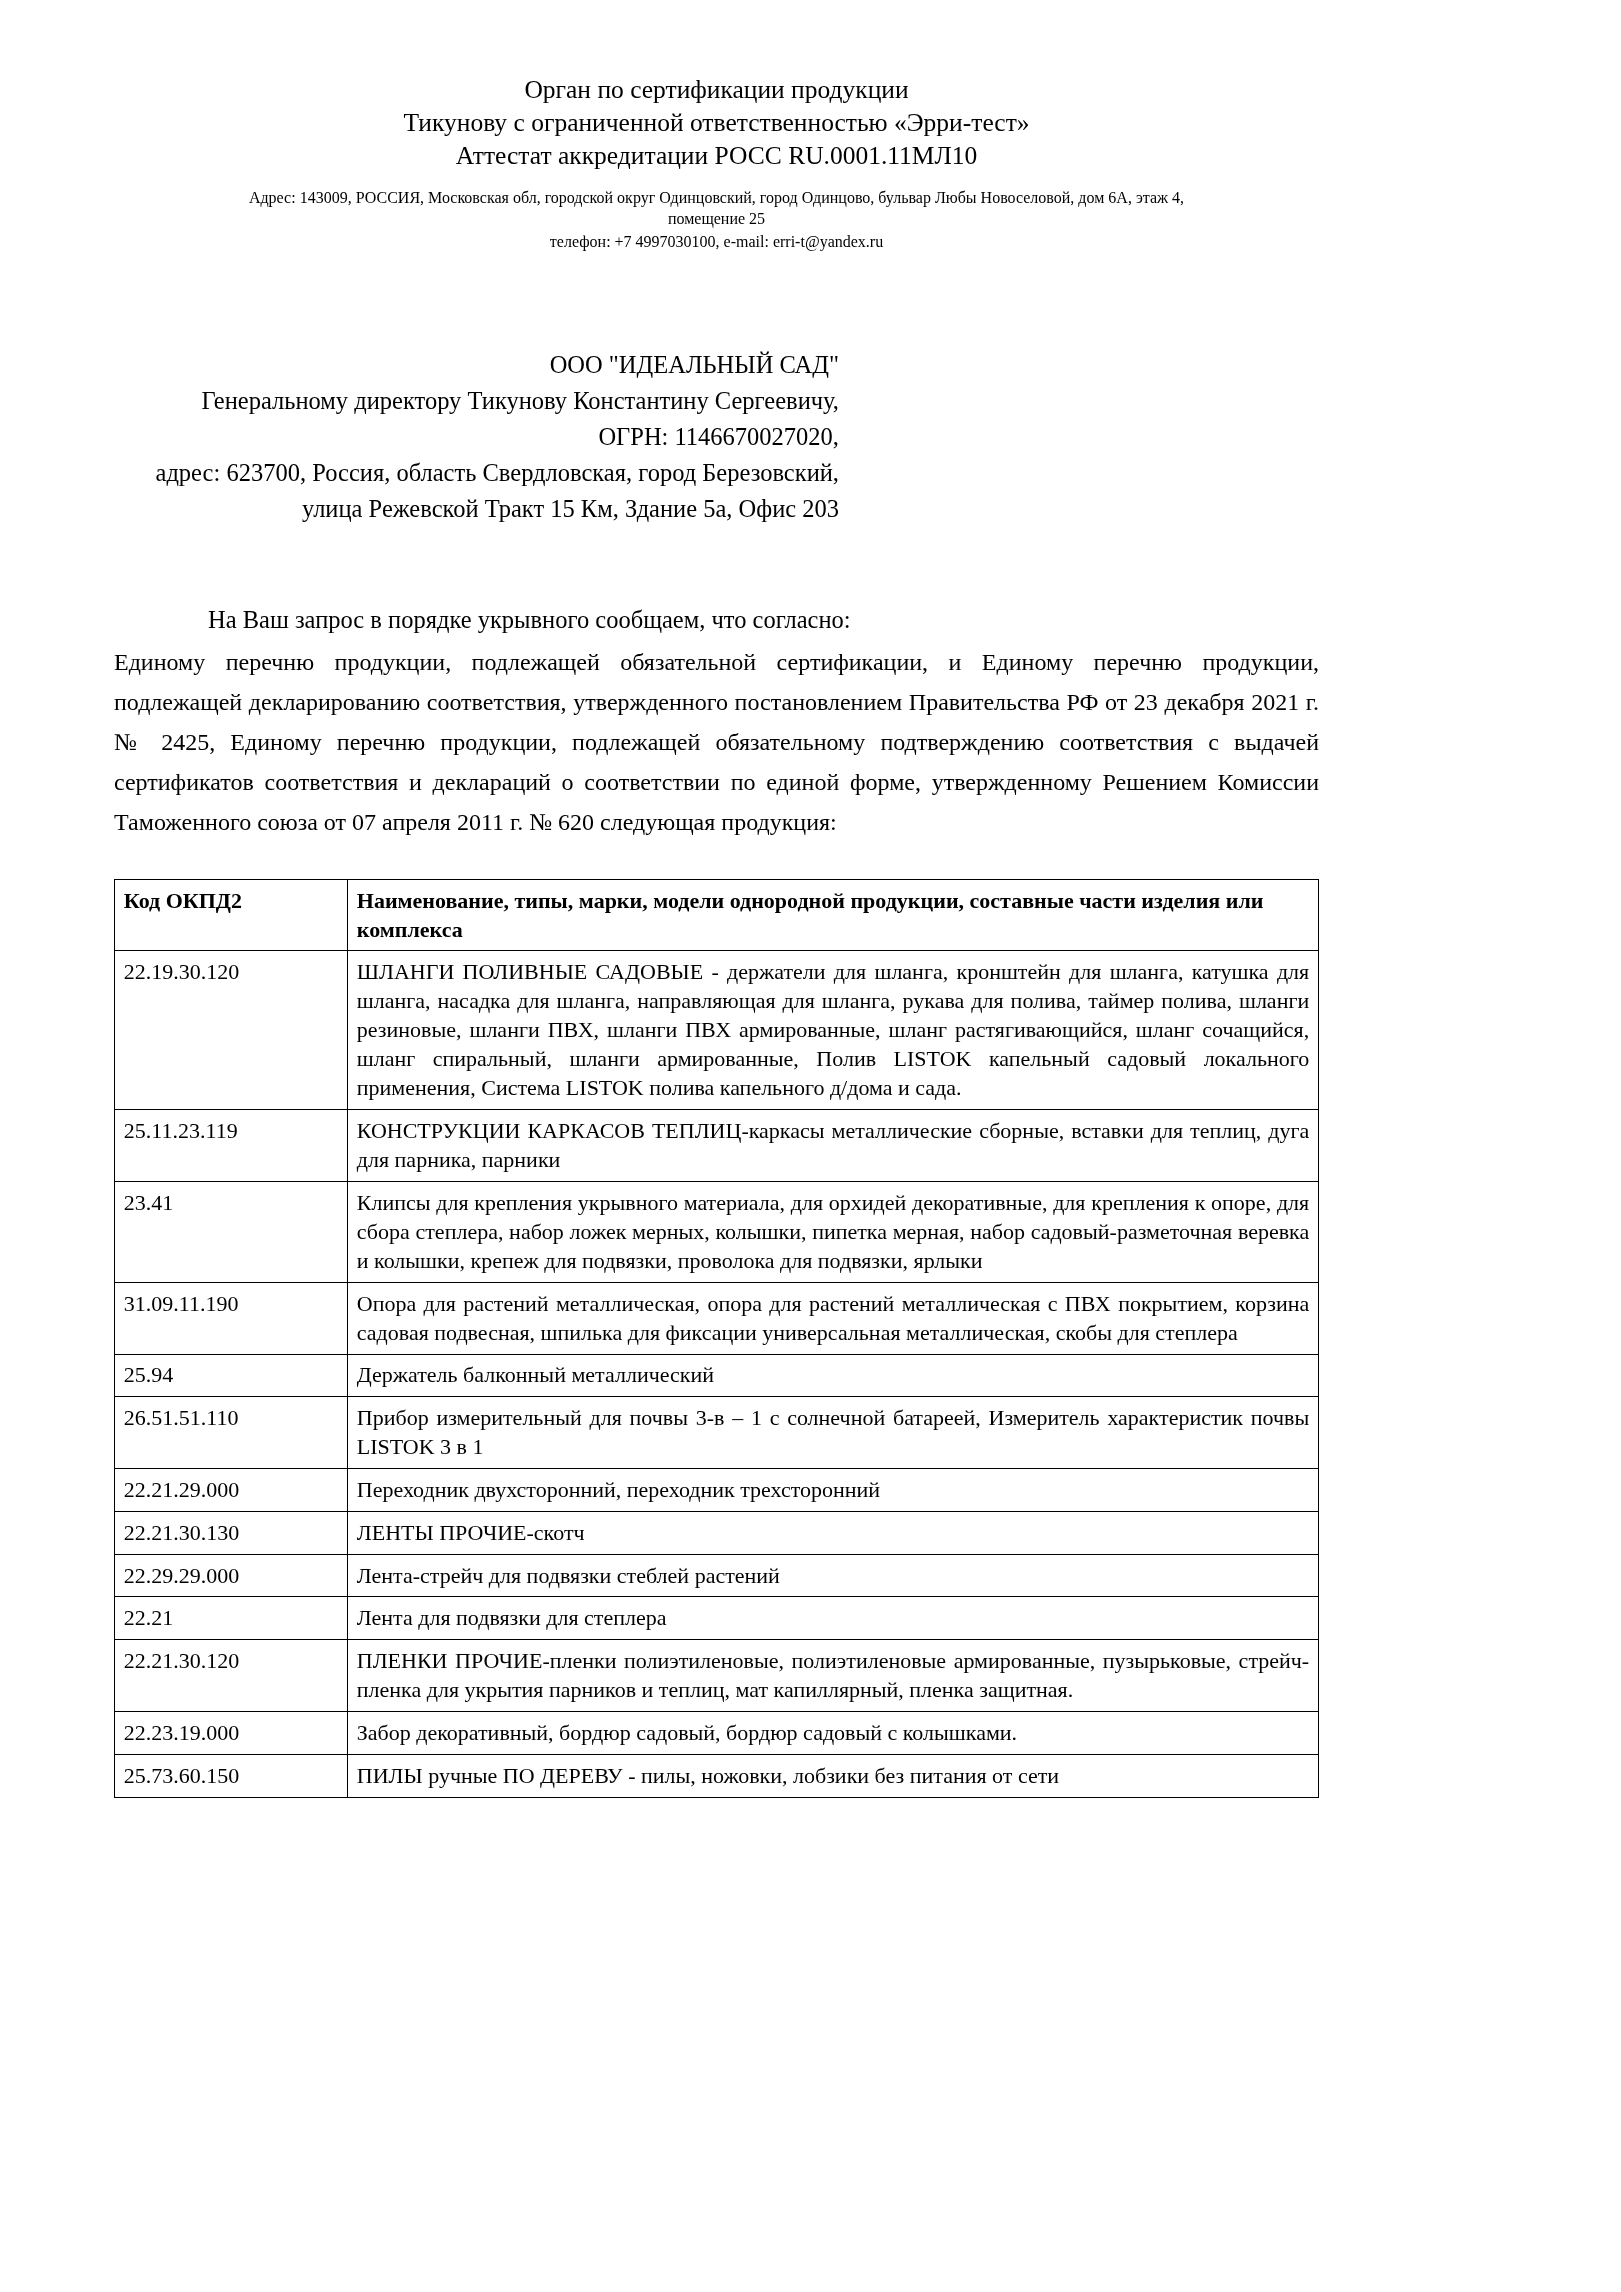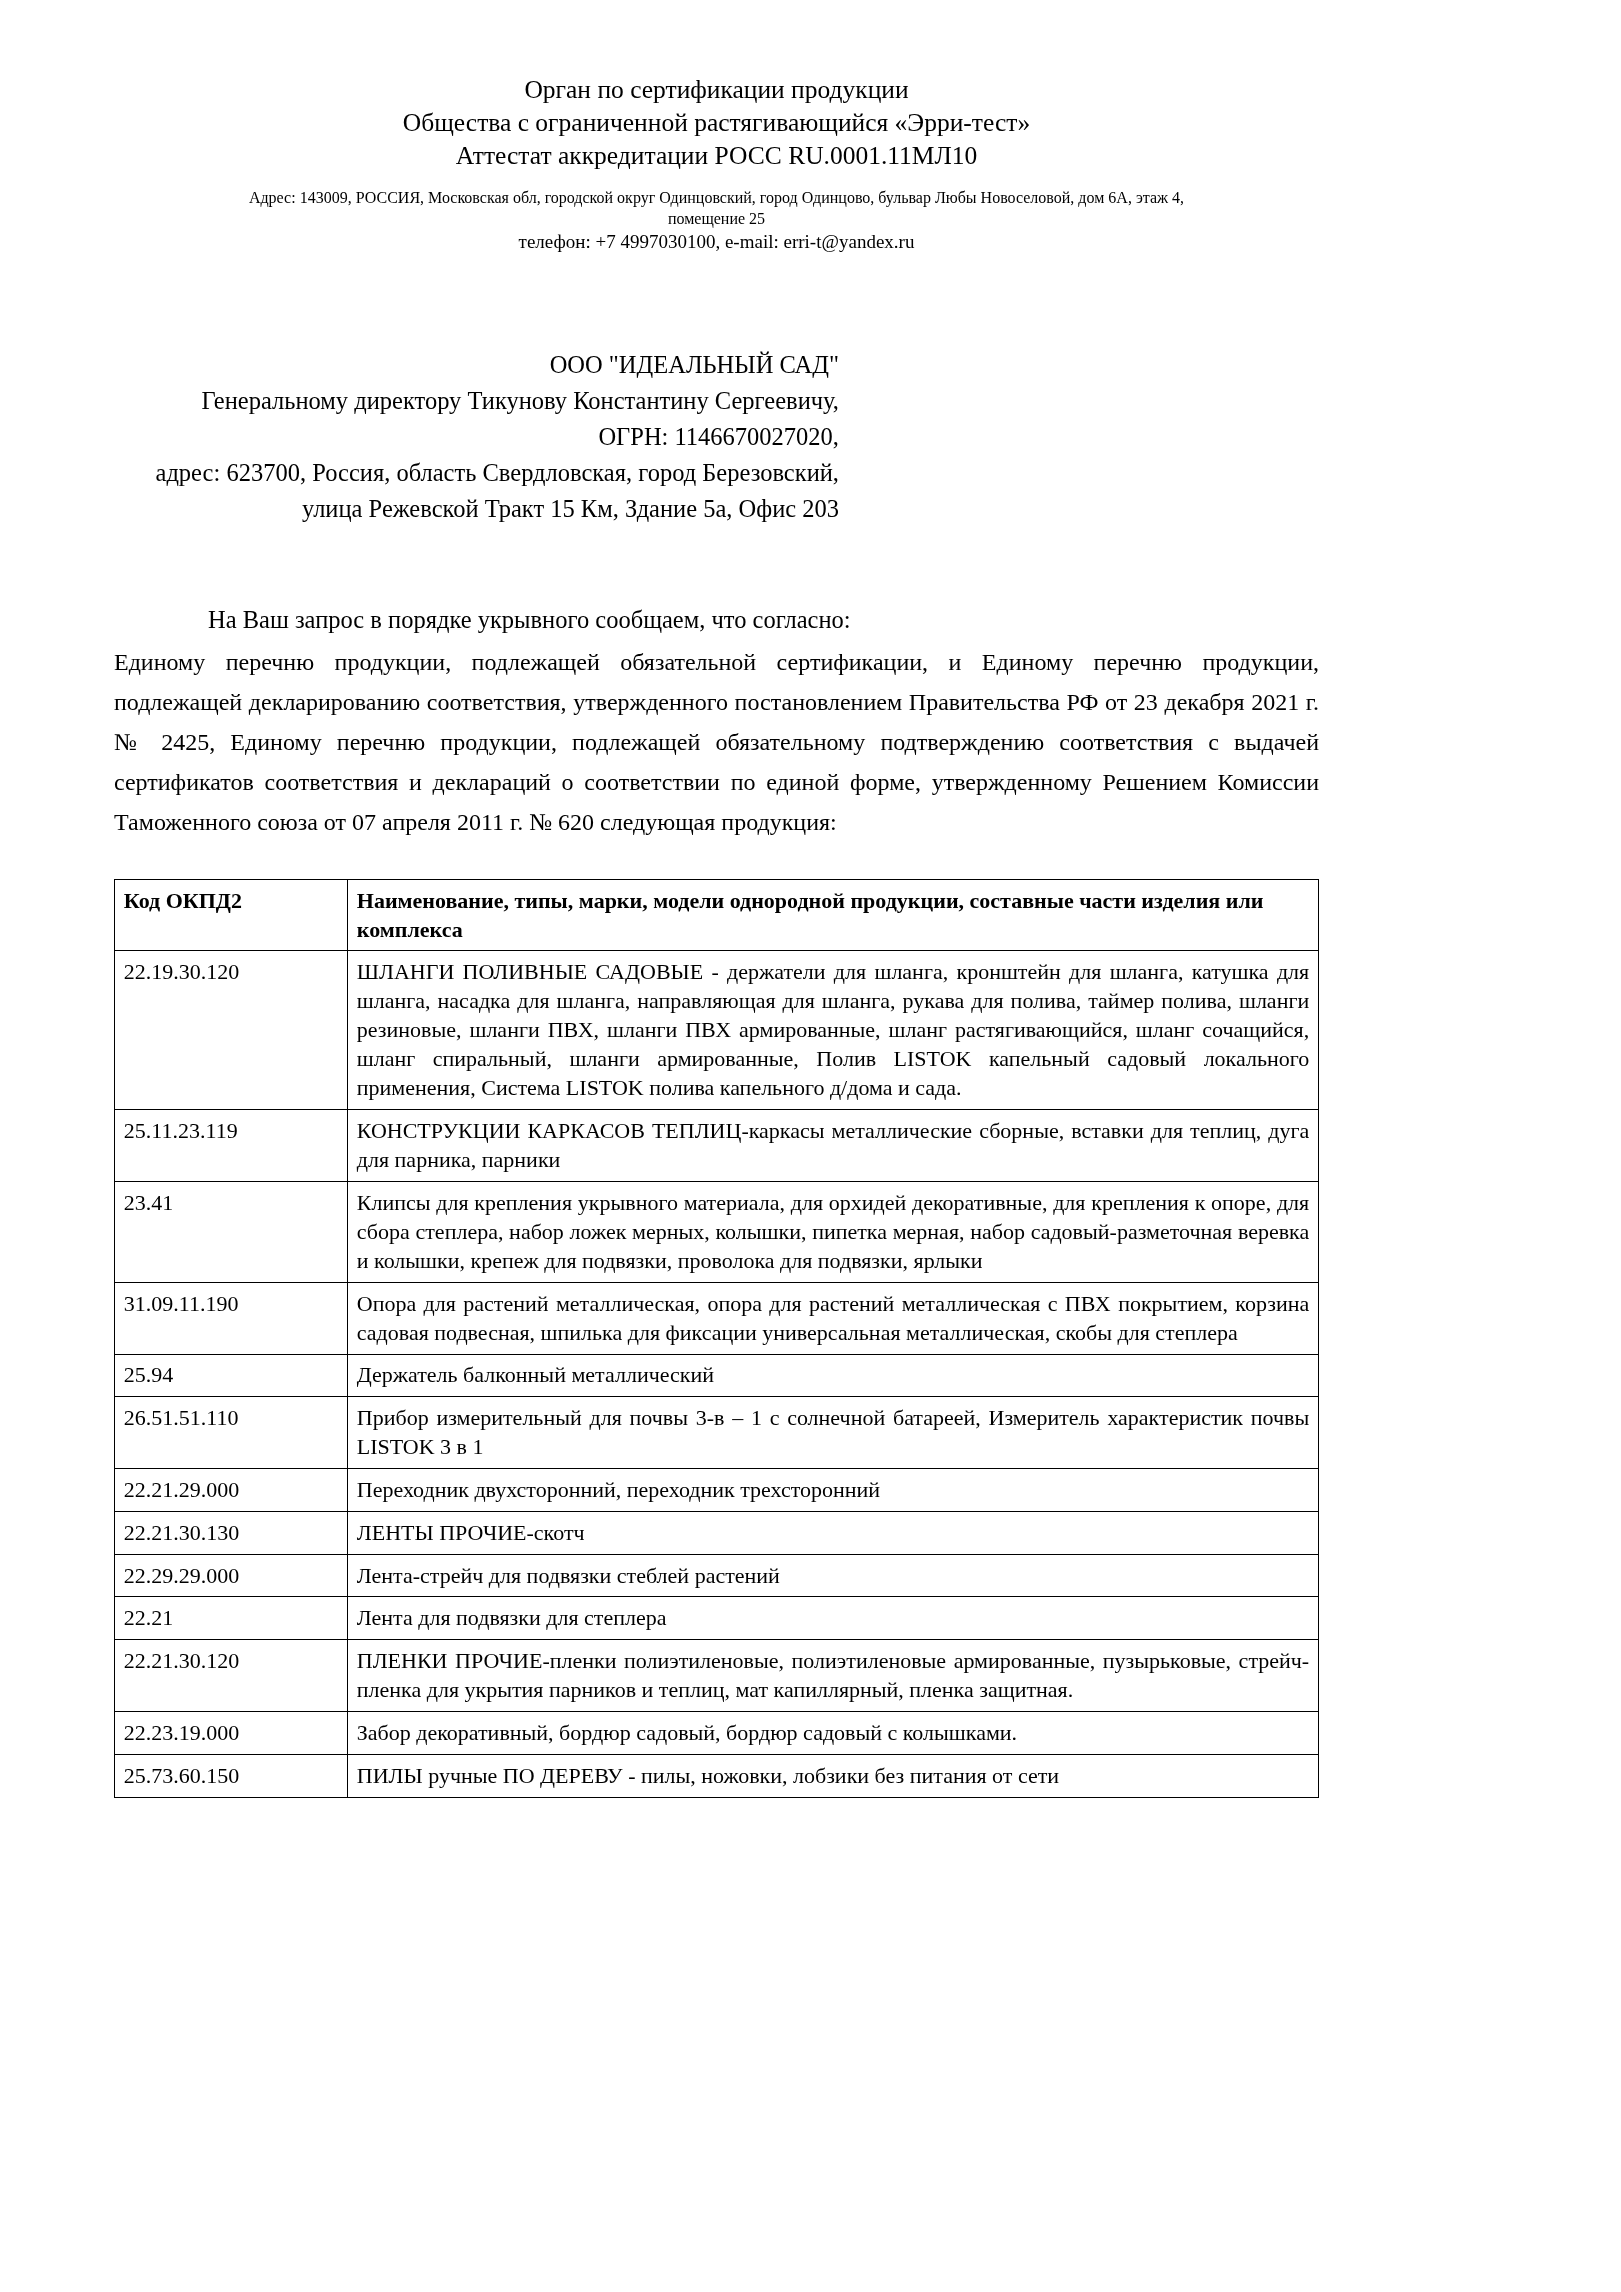--- a/index.html
+++ b/index.html
@@ -124,7 +124,7 @@
 
   <div class="header">
     <div class="line1">Орган по сертификации продукции</div>
-    <div class="line2">Общества с ограниченной растягивающийся «Эрри-тест»</div>
+    <div class="line2">Тикунову с ограниченной ответственностью «Эрри-тест»</div>
     <div class="line3">Аттестат аккредитации РОСС RU.0001.11МЛ10</div>
     <div class="addr">Адрес: 143009, РОССИЯ, Московская обл, городской округ Одинцовский, город Одинцово, бульвар Любы Новоселовой, дом 6А, этаж 4,</div>
     <div class="addr2">помещение 25</div>

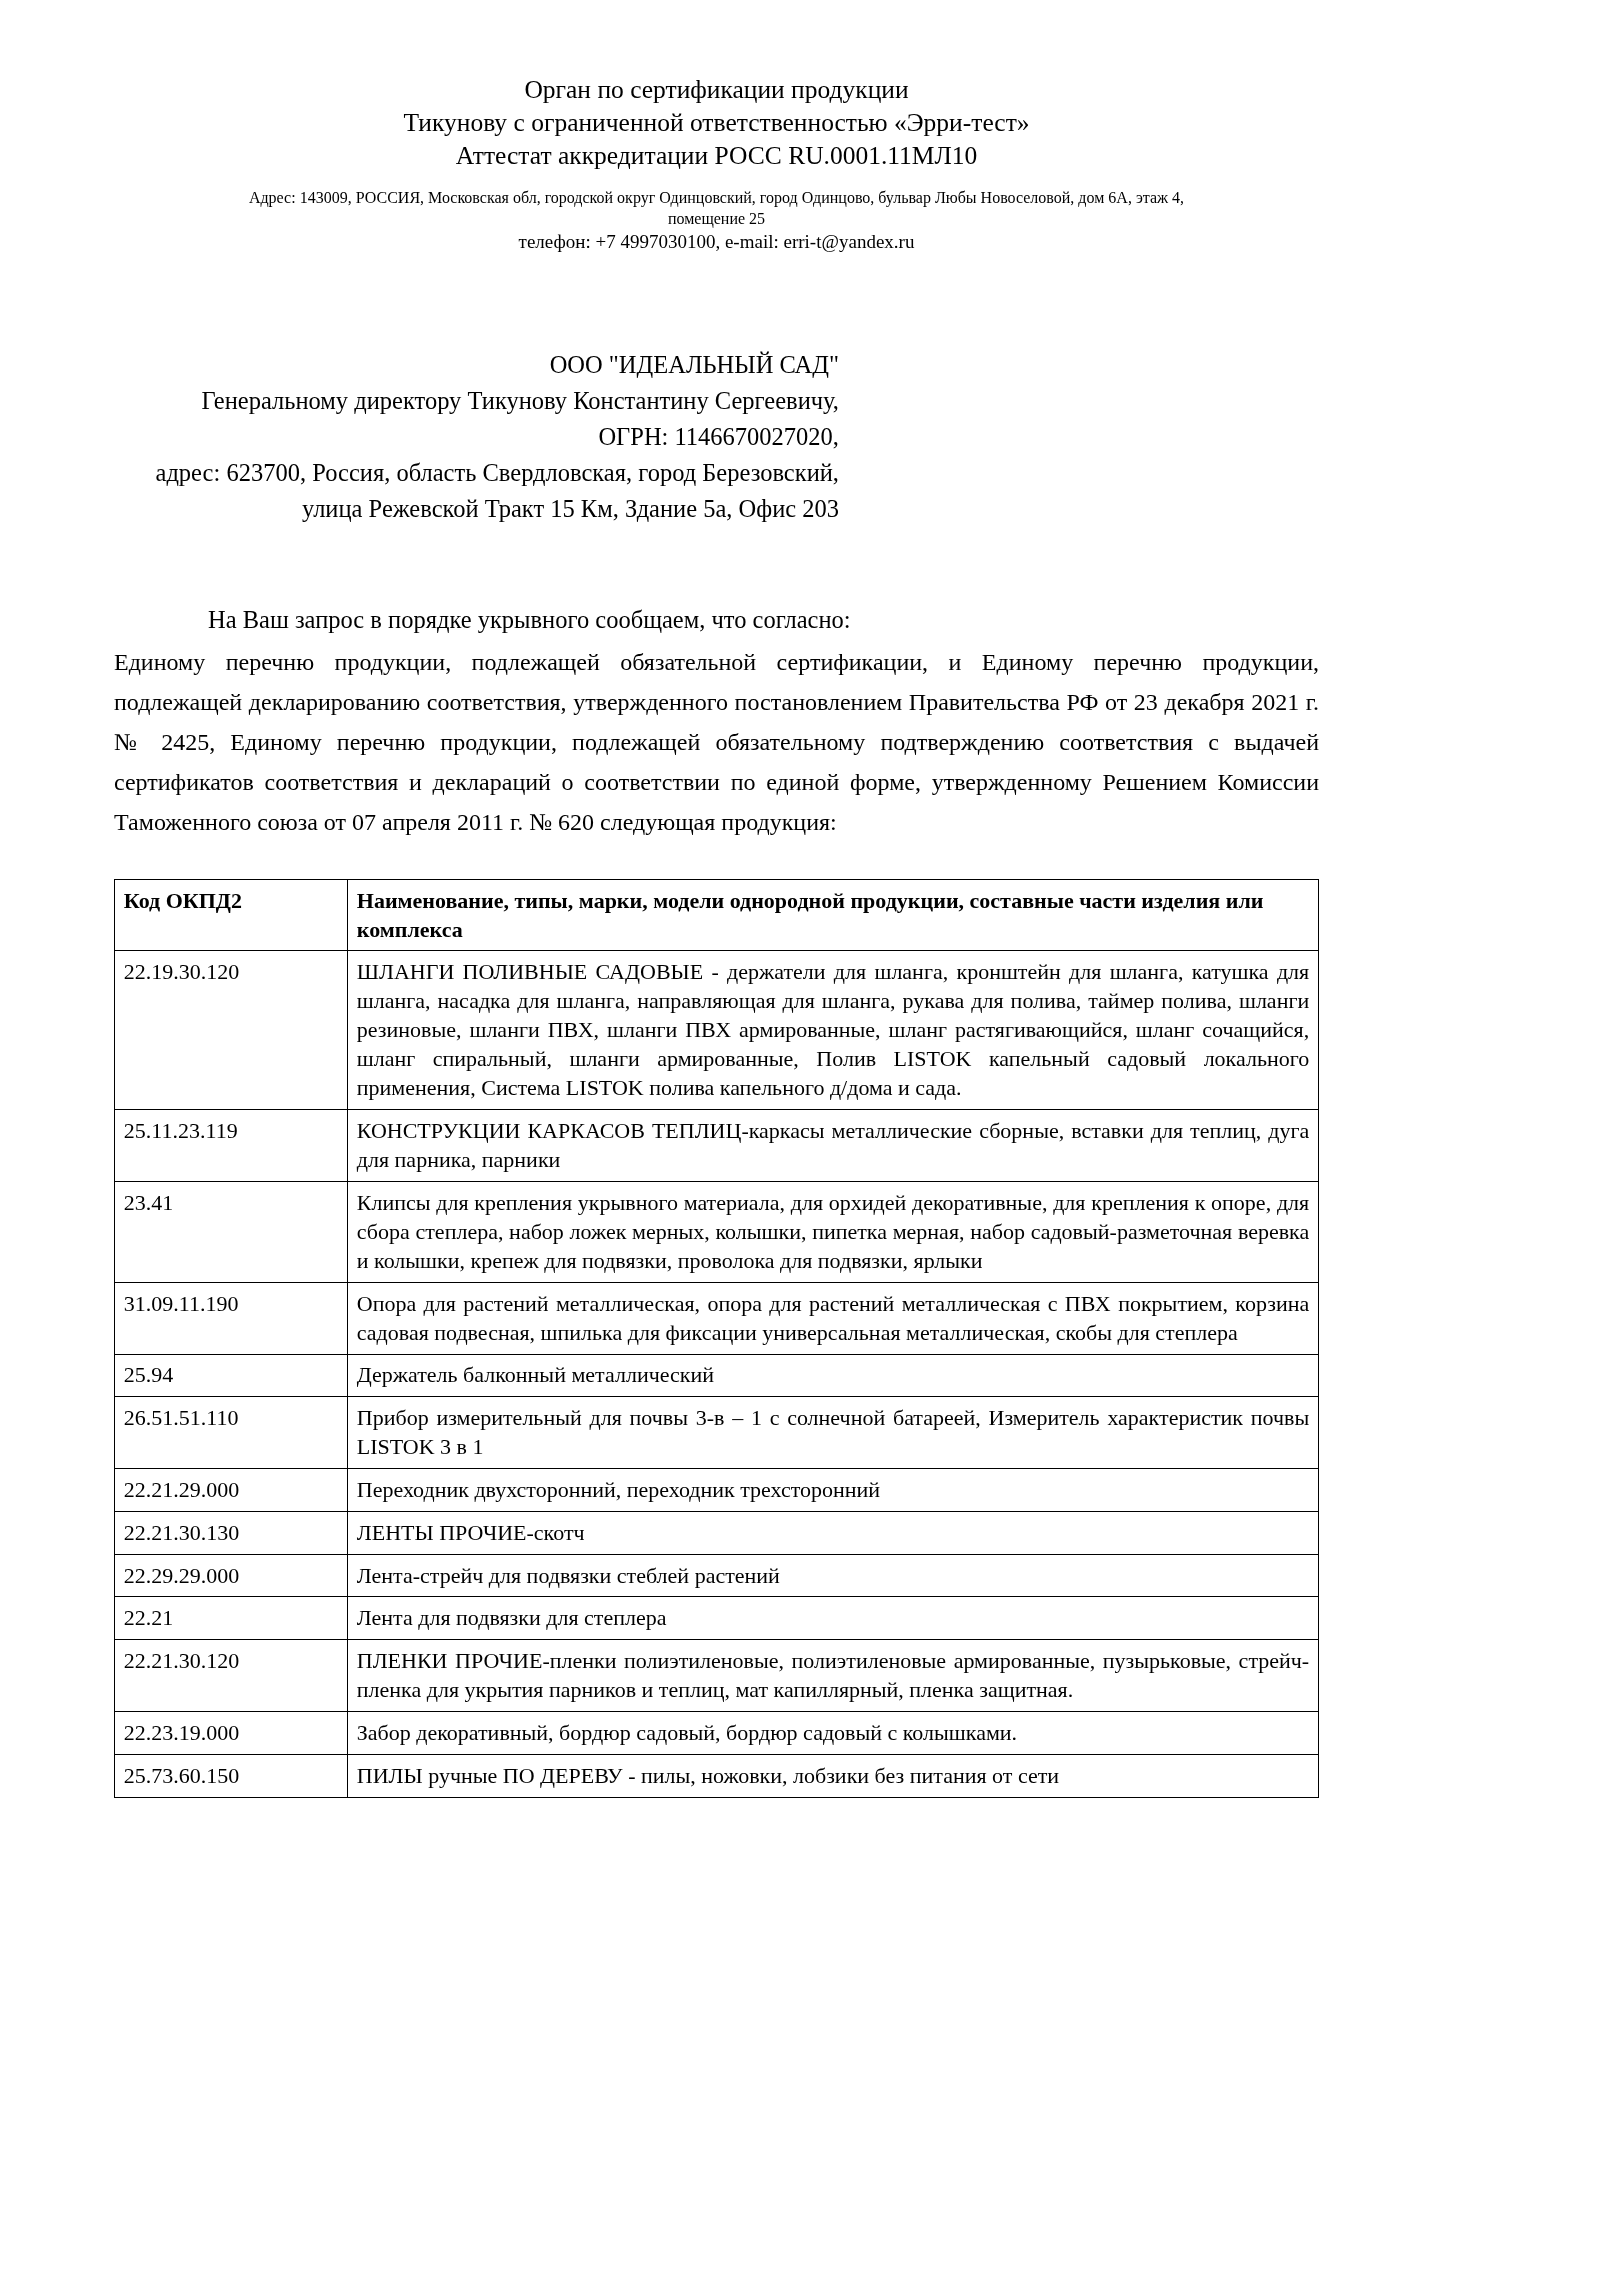--- a/index.html
+++ b/index.html
@@ -42,7 +42,7 @@
     line-height: 20.6px;
   }
   .header .phone {
-    font-size: 19px;
+    font-size: 16px;
     line-height: 20.6px;
     margin-top: 2.9px;
   }

